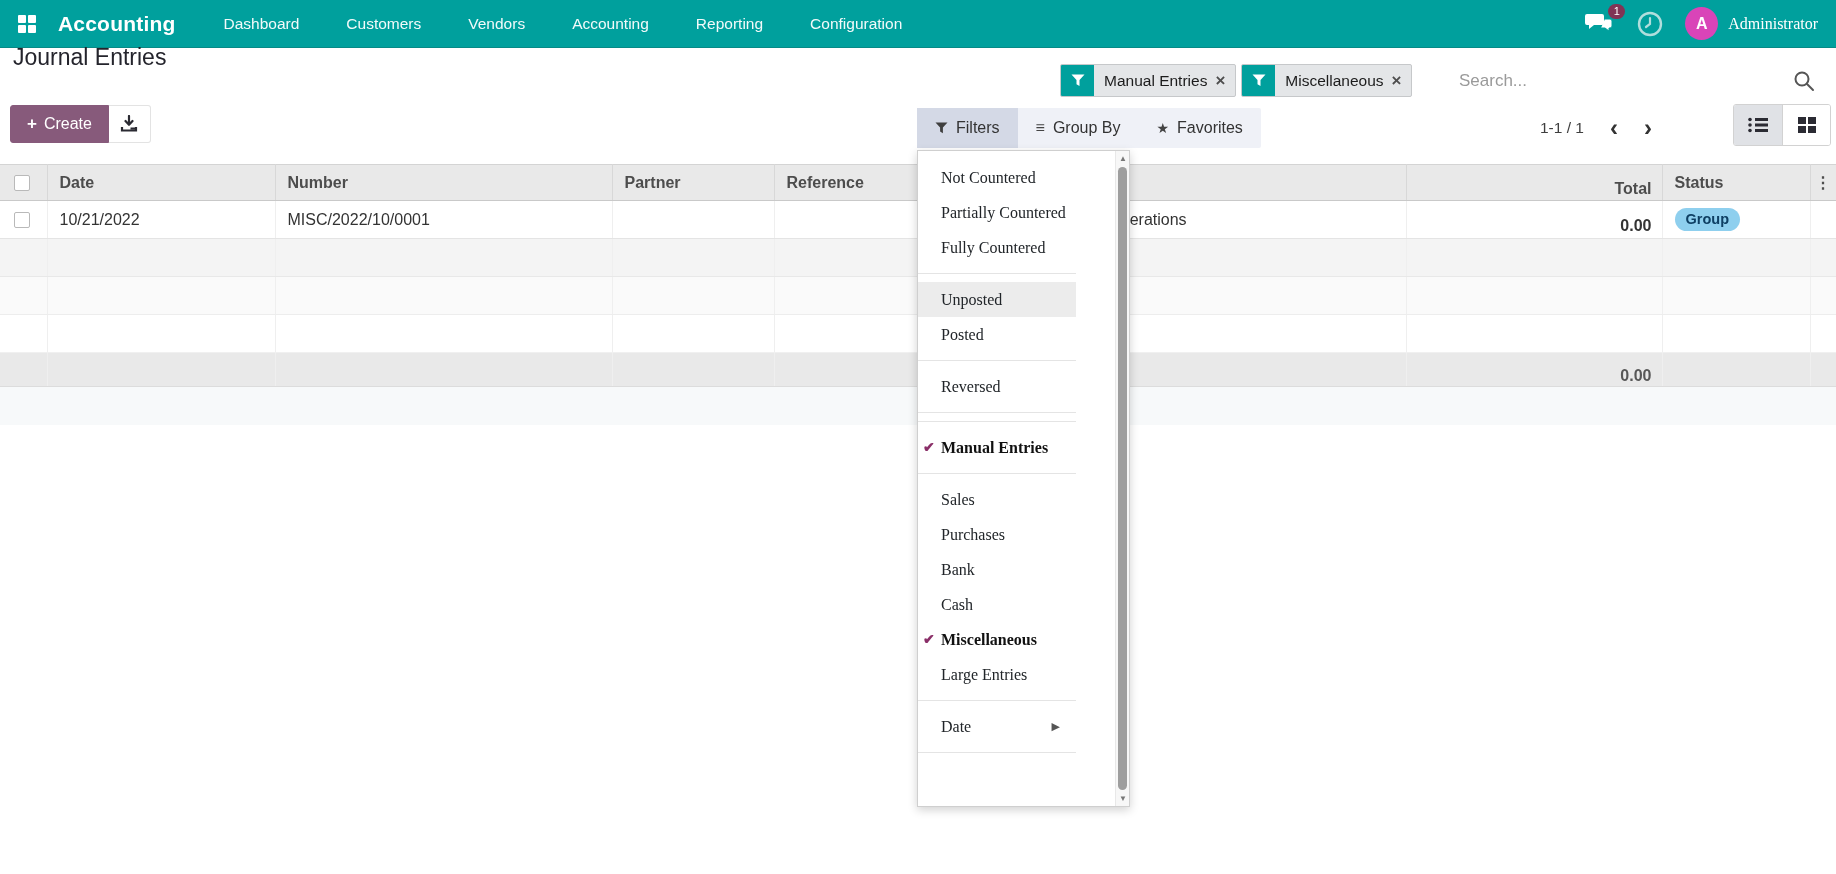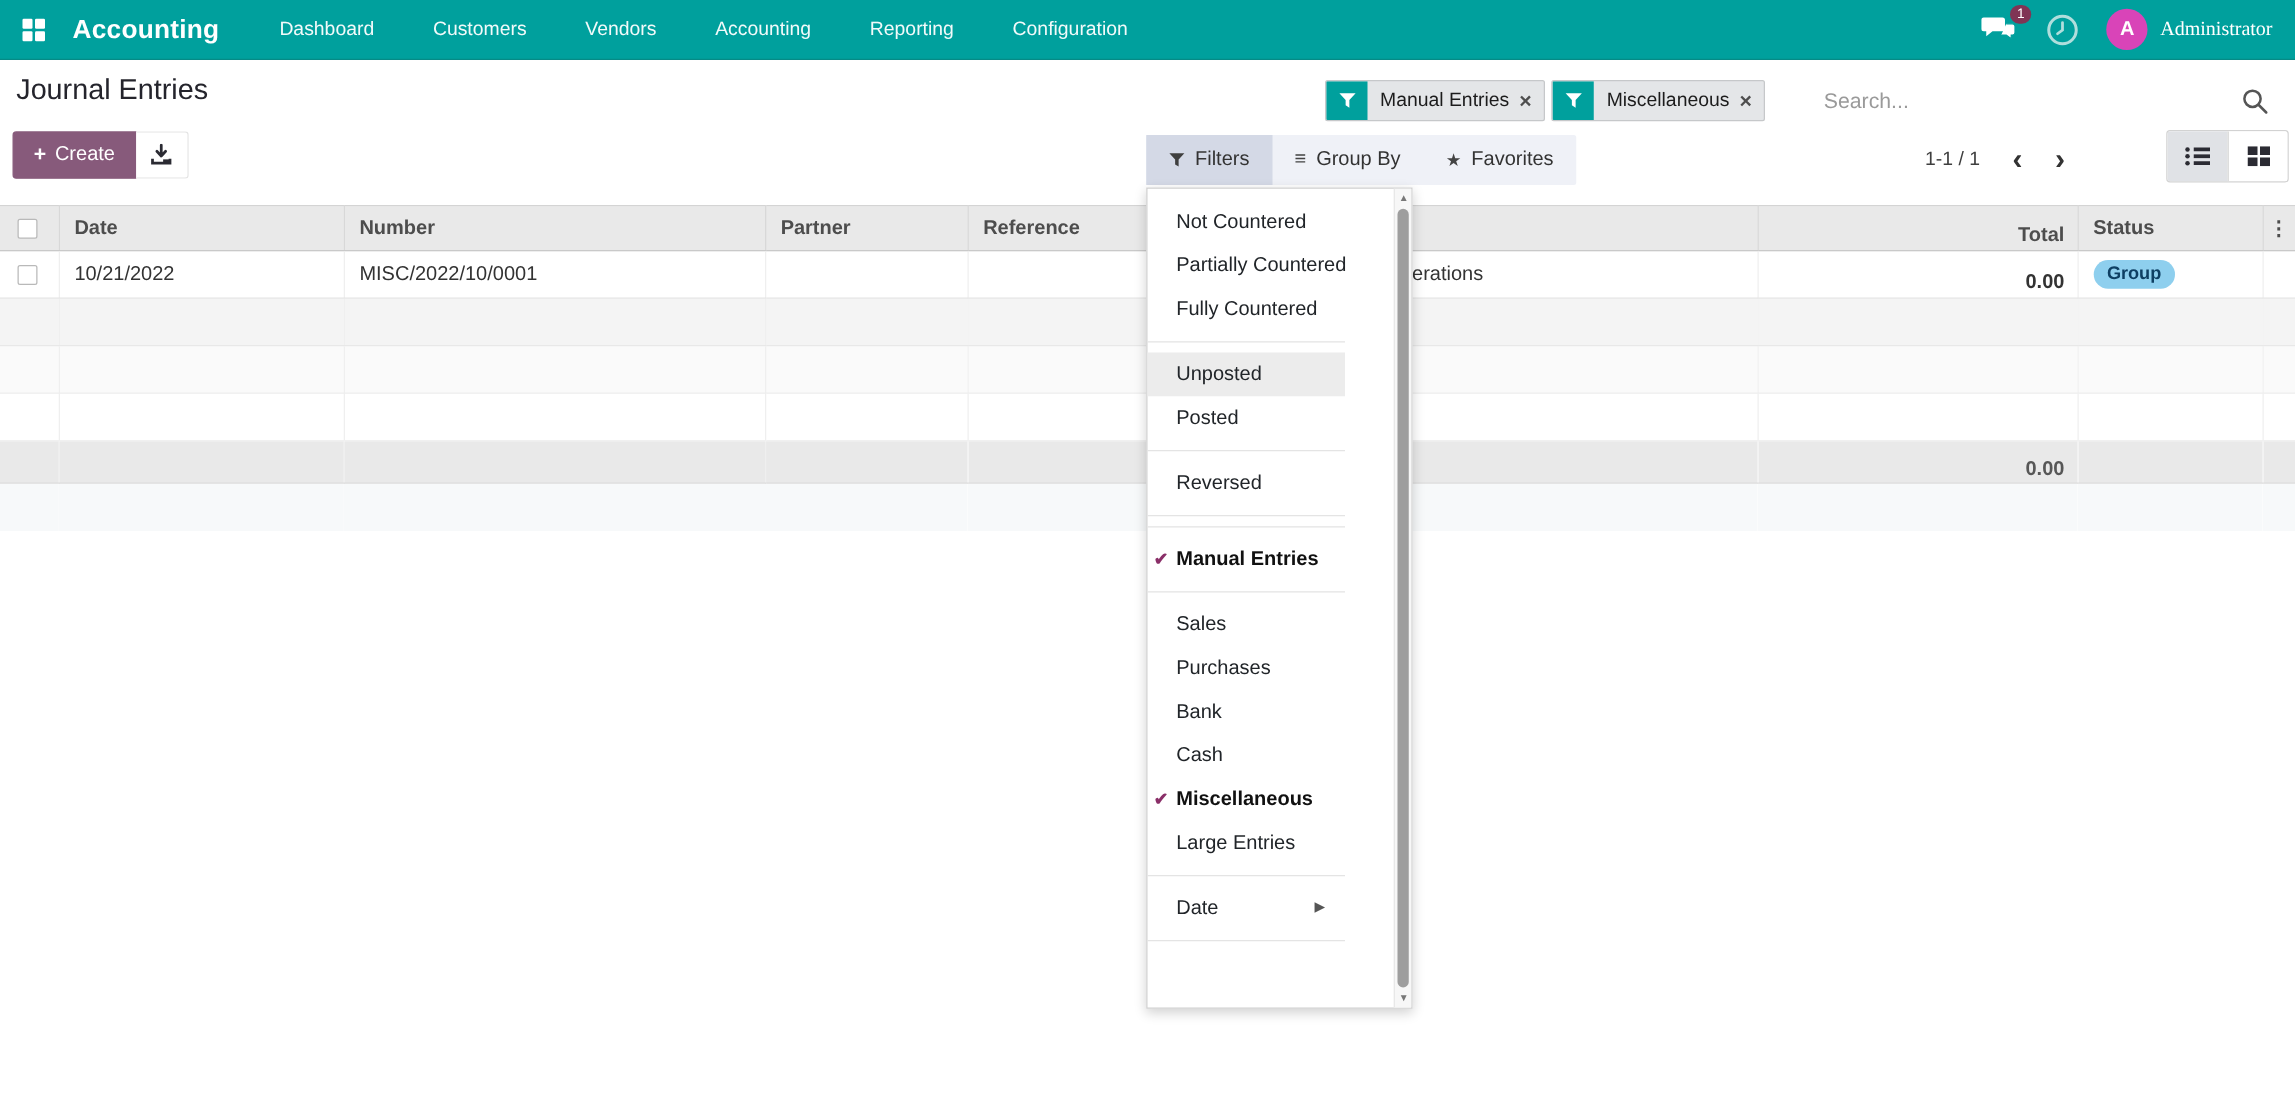--- a/index.html
+++ b/index.html
@@ -26,7 +26,7 @@
   .user-name { color:#fff; font-size:16px;font-family:Liberation Serif, serif; }
 
   
-  .page-title { position:absolute; left:13px; top:58px; font-size:23px; color:#24242c; }
+  .page-title { position:absolute; left:13px; top:44px; font-size:23px; color:#24242c; }
   .create-row { position:absolute; left:10px; top:105px; display:flex; }
   .btn-create { height:38px; background:#875a7b; color:#fff; border:1px solid #875a7b; border-radius:3px 0 0 3px;
                 font-size:16px; padding:0 16px; display:flex; align-items:center; gap:7px; cursor:pointer; }

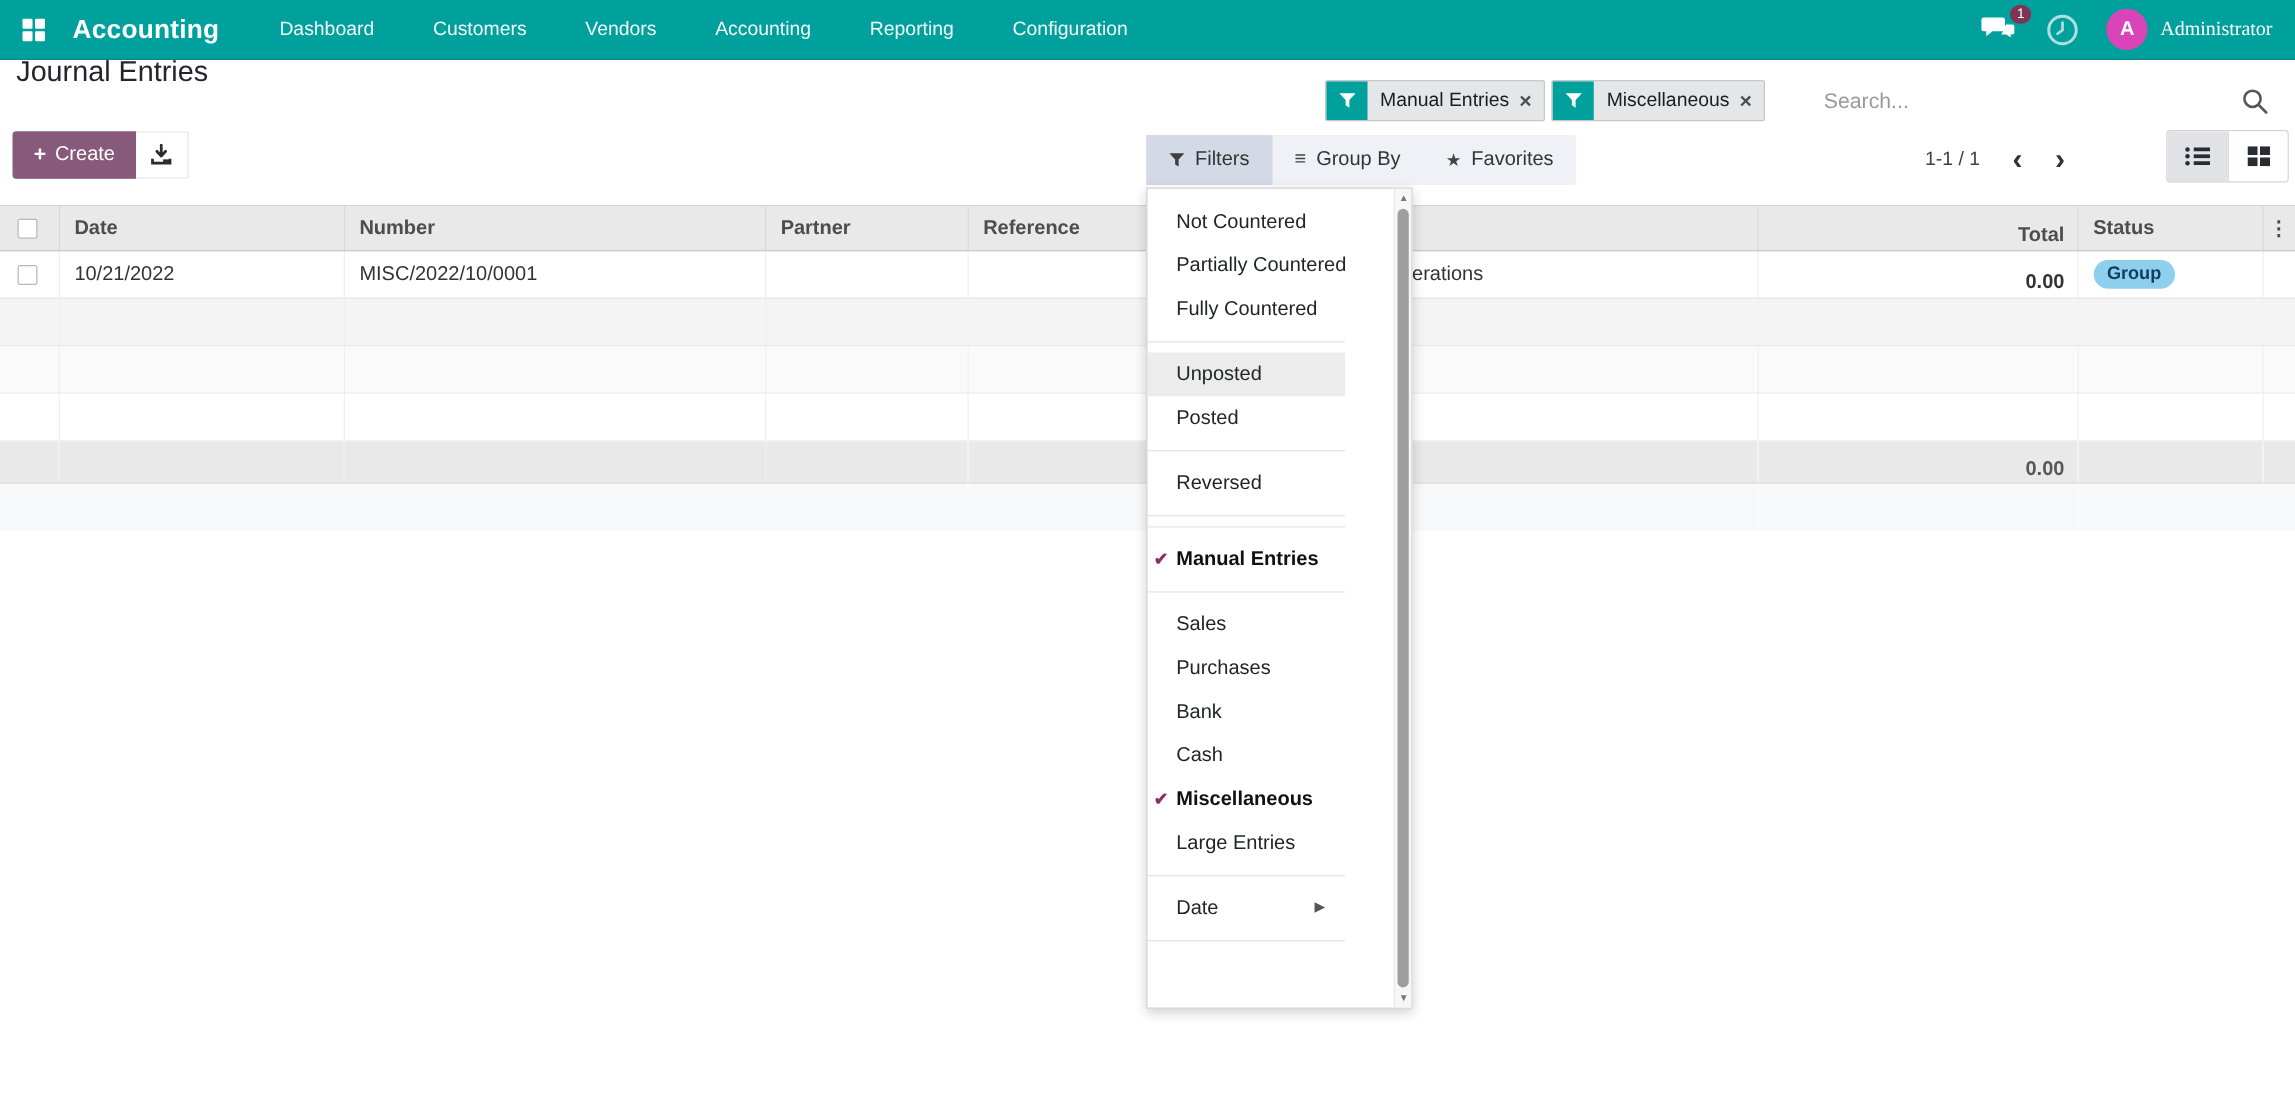--- a/index.html
+++ b/index.html
@@ -83,7 +83,7 @@
   
   .dropdown { position:absolute; left:917px; top:150px; width:213px; height:657px; background:#fff;
               border:1px solid #cfcfcf; box-shadow:0 3px 9px rgba(0,0,0,.18); z-index:50; padding-top:9px; }
-  .dd-inner { width:158px; }
+  .dd-inner { width:158px;font-family:Liberation Serif, serif; }
   .dd-item { position:relative; height:35px; line-height:35px; font-size:16px; color:#212529; padding-left:23px; cursor:pointer; white-space:nowrap; }
   .dd-item.hl { background:#ececec; }
   .dd-item.checked { font-weight:700; color:#111; }

